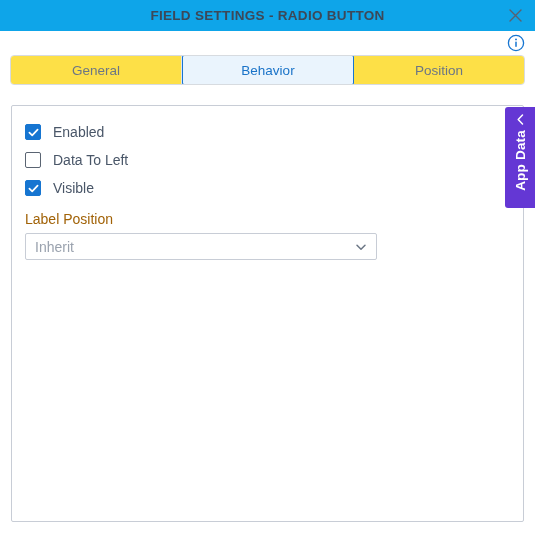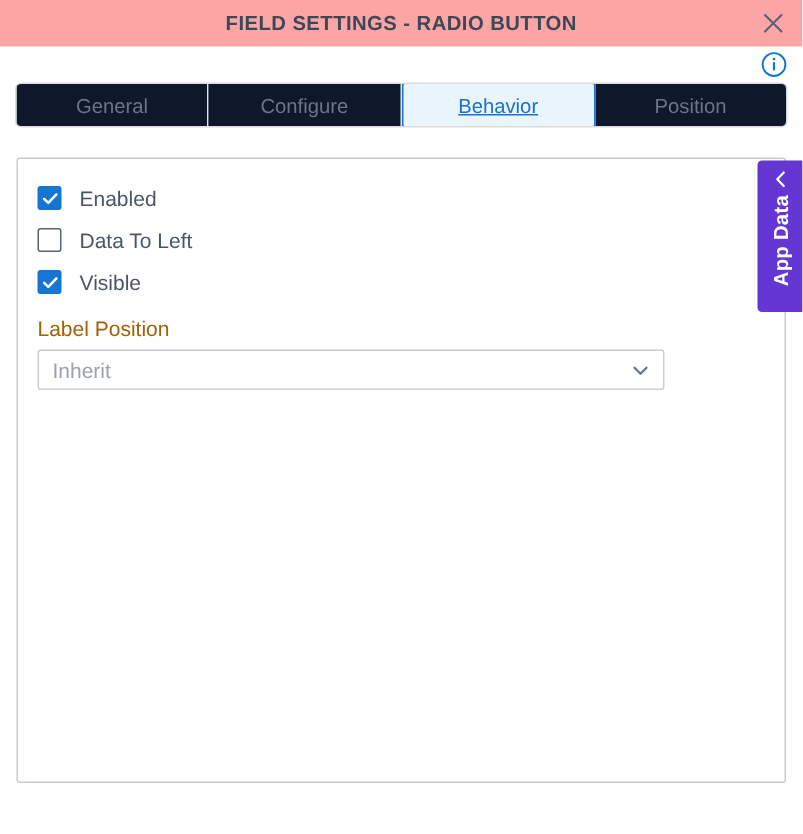--- a/index.html
+++ b/index.html
@@ -26,7 +26,7 @@
   .titlebar {
     position: relative;
     height: 31px;
-    background: #fca5a5;
+    background: #0ea5e9;
     display: flex;
     align-items: center;
     justify-content: center;

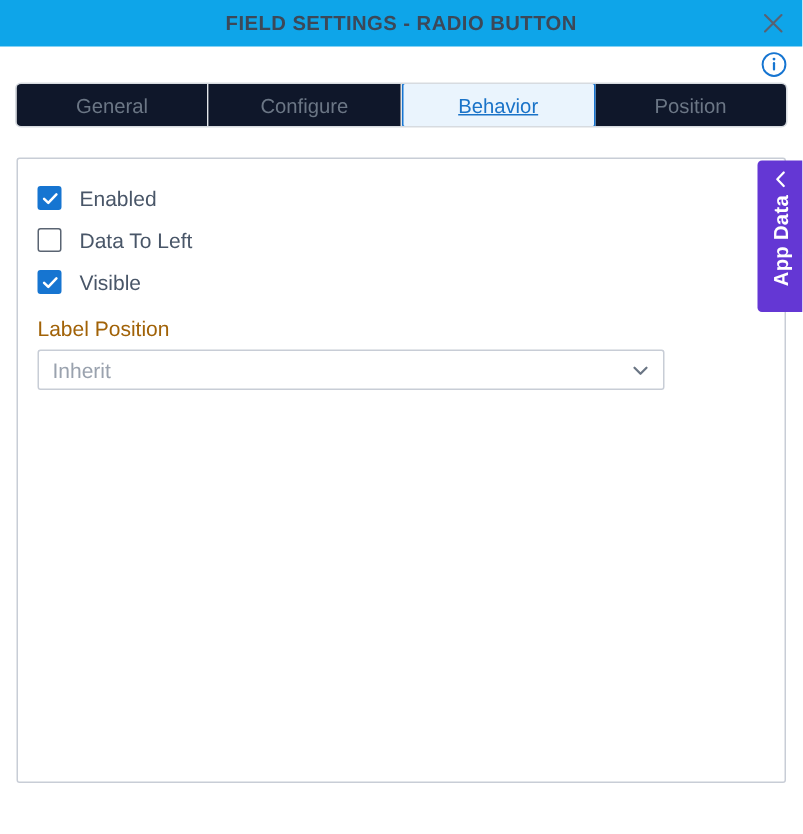--- a/index.html
+++ b/index.html
@@ -89,7 +89,7 @@
     color: #6b7685;
     cursor: pointer;
     border-right: 1px solid #e2e5e9;
-    background: #0f172a;
+    background: #fde047;
     user-select: none;
     position: relative;
   }

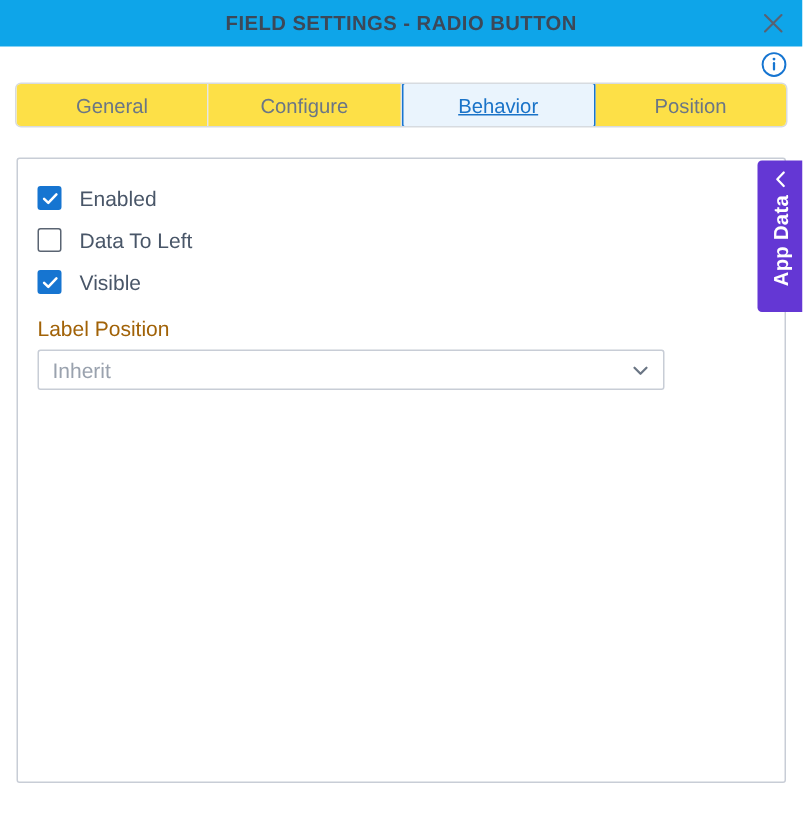--- a/index.html
+++ b/index.html
@@ -258,9 +258,6 @@
     <div class="tab">
       <span>General</span>
     </div>
-    <div class="tab">
-      <span>Configure</span>
-    </div>
     <div class="tab active">
       <span>Behavior</span>
     </div>

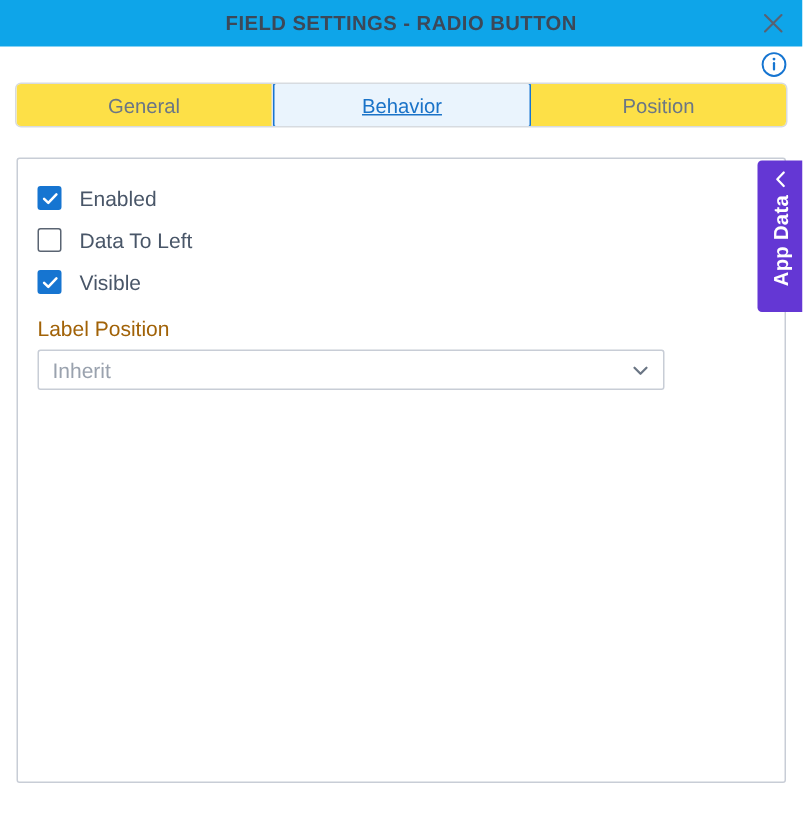--- a/index.html
+++ b/index.html
@@ -103,7 +103,6 @@
     height: 30px;
     box-sizing: border-box;
     z-index: 2;
-    text-decoration: underline;
   }
 
   

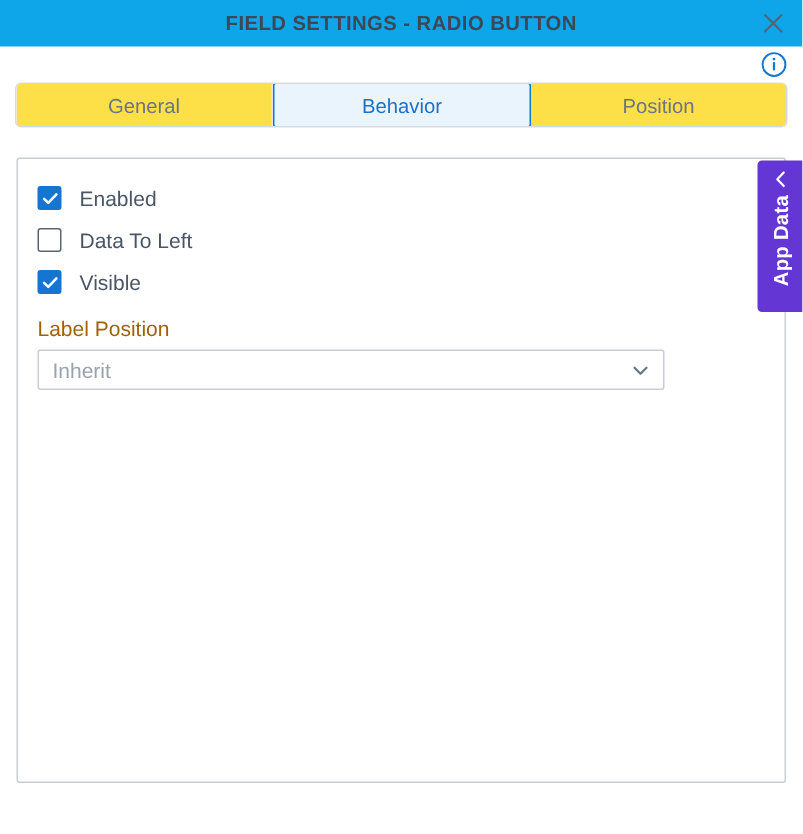--- a/index.html
+++ b/index.html
@@ -165,7 +165,7 @@
   .select-wrap {
     margin-top: 6px;
     position: relative;
-    width: 418px;
+    width: 352px;
     height: 27px;
     border: 1px solid #c8cdd6;
     border-radius: 2px;

